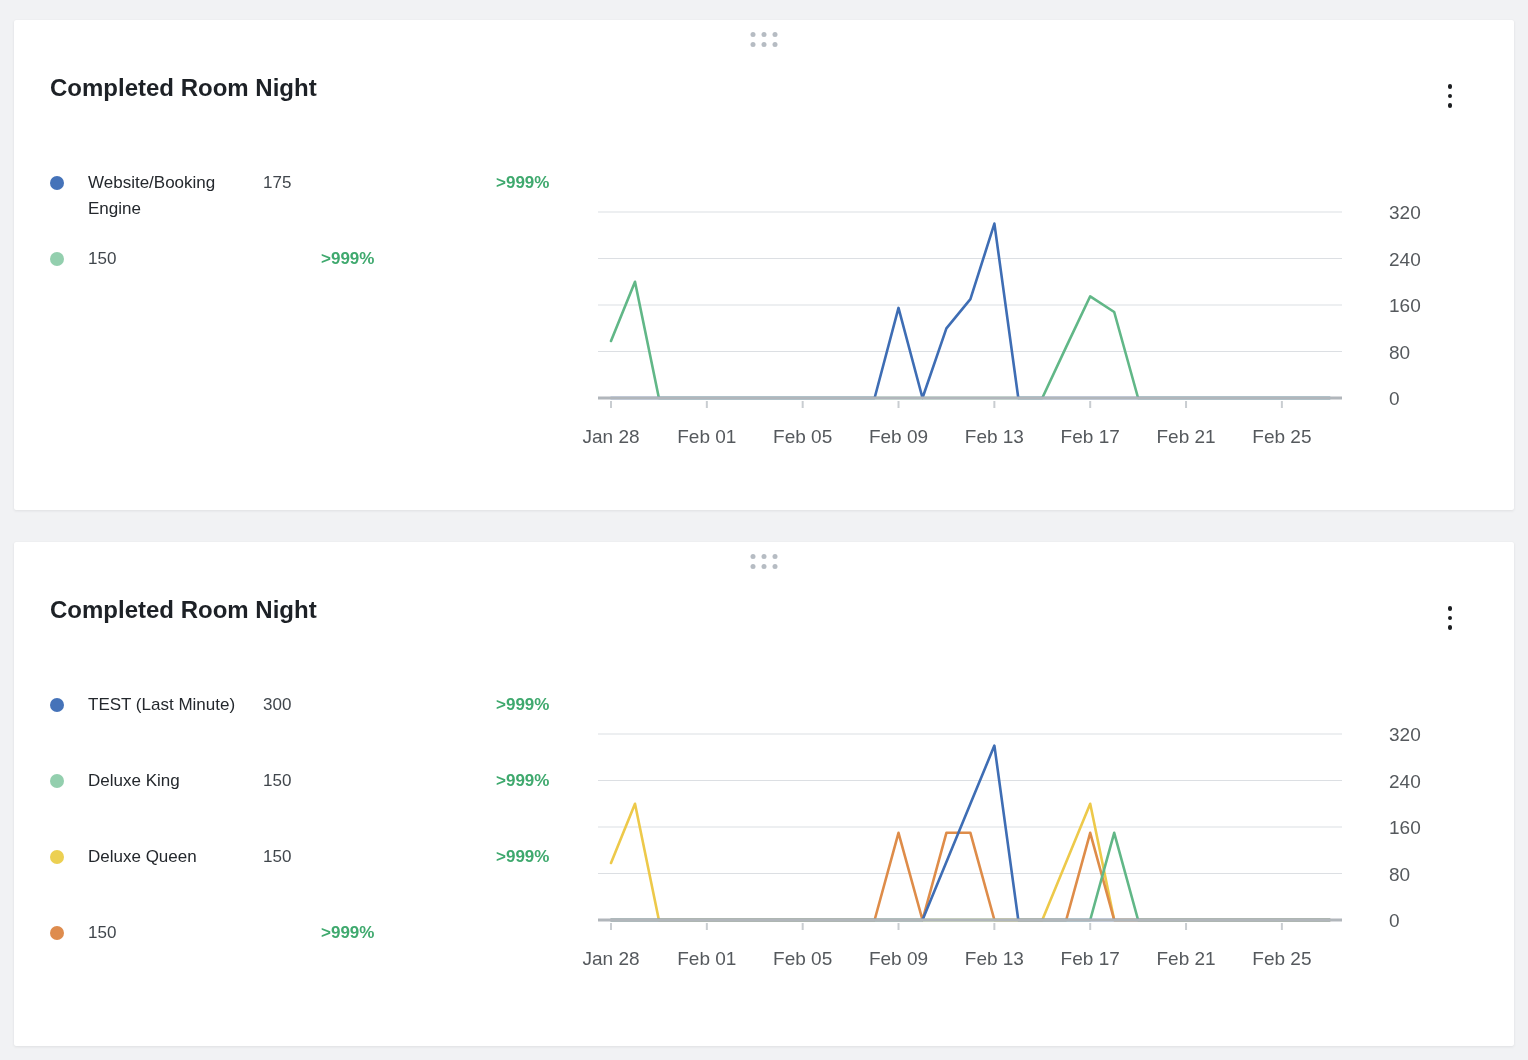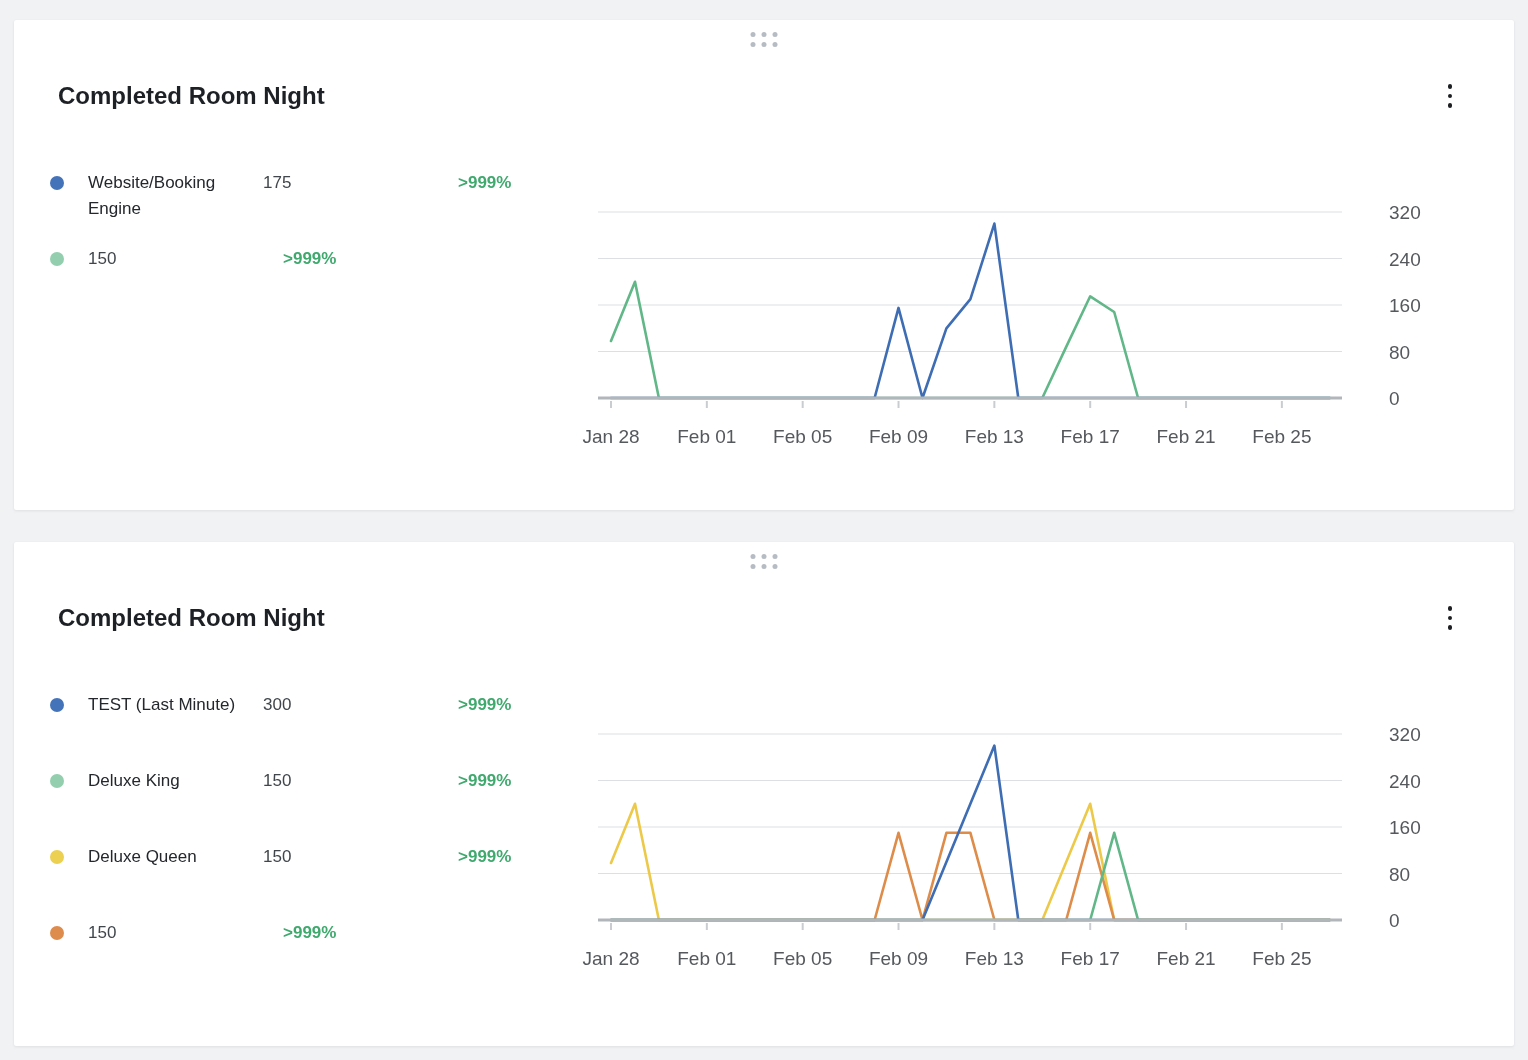--- a/index.html
+++ b/index.html
@@ -34,7 +34,7 @@
   .kebab-dots i{width:4.5px;height:4.5px;border-radius:50%;background:#1c1e21;}
 
   .title{
-    position:absolute;left:32px;top:50px;margin:12px;
+    position:absolute;left:32px;top:50px;margin:4px;
     font-size:24px;font-weight:700;color:#1d2126;line-height:28px;
   }
 

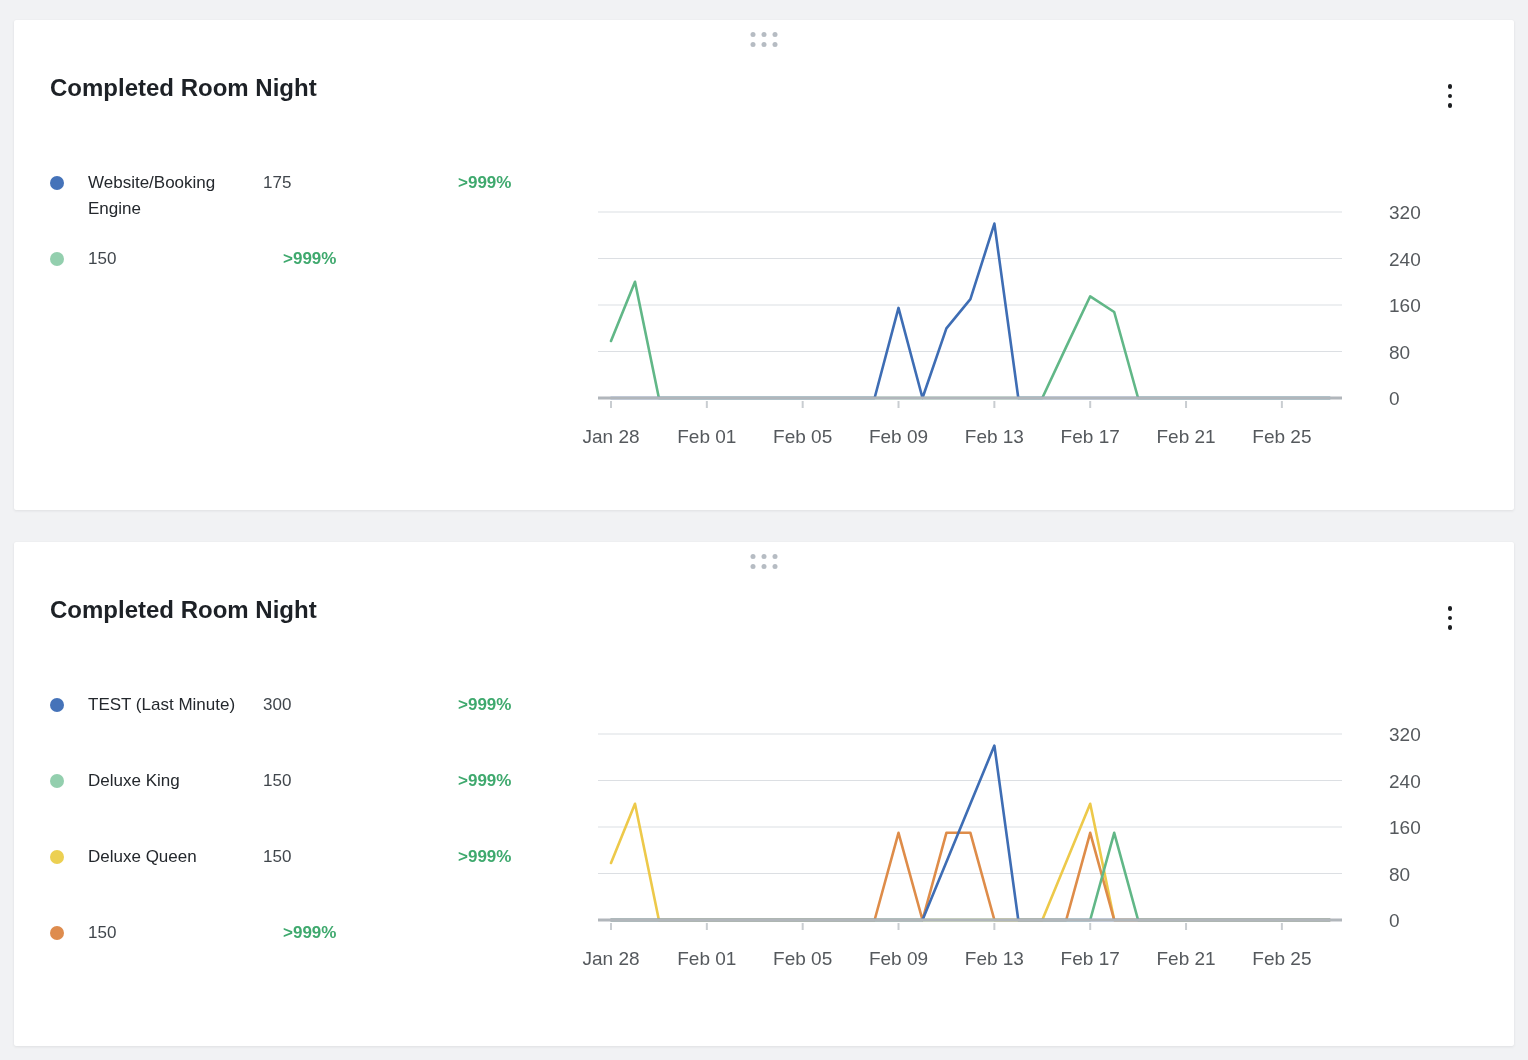--- a/index.html
+++ b/index.html
@@ -43,7 +43,7 @@
   .dot{width:14px;height:14px;border-radius:50%;margin:6px 24px 0 4px;flex:none;}
   .l-label{width:175px;font-size:17px;font-weight:400;line-height:26px;color:#24282d;flex:none;}
   .l-value{width:195px;text-align:left;font-size:17px;font-weight:400;line-height:26px;color:#40464c;flex:none;}
-  .l-change{font-size:17px;font-weight:700;line-height:26px;flex:none;}
+  .l-change{margin-left:38px;font-size:17px;font-weight:700;line-height:26px;flex:none;}
 
   svg.chart{position:absolute;left:0;top:0;pointer-events:none;}
   svg.chart text{font-family:"Liberation Sans",sans-serif;}

